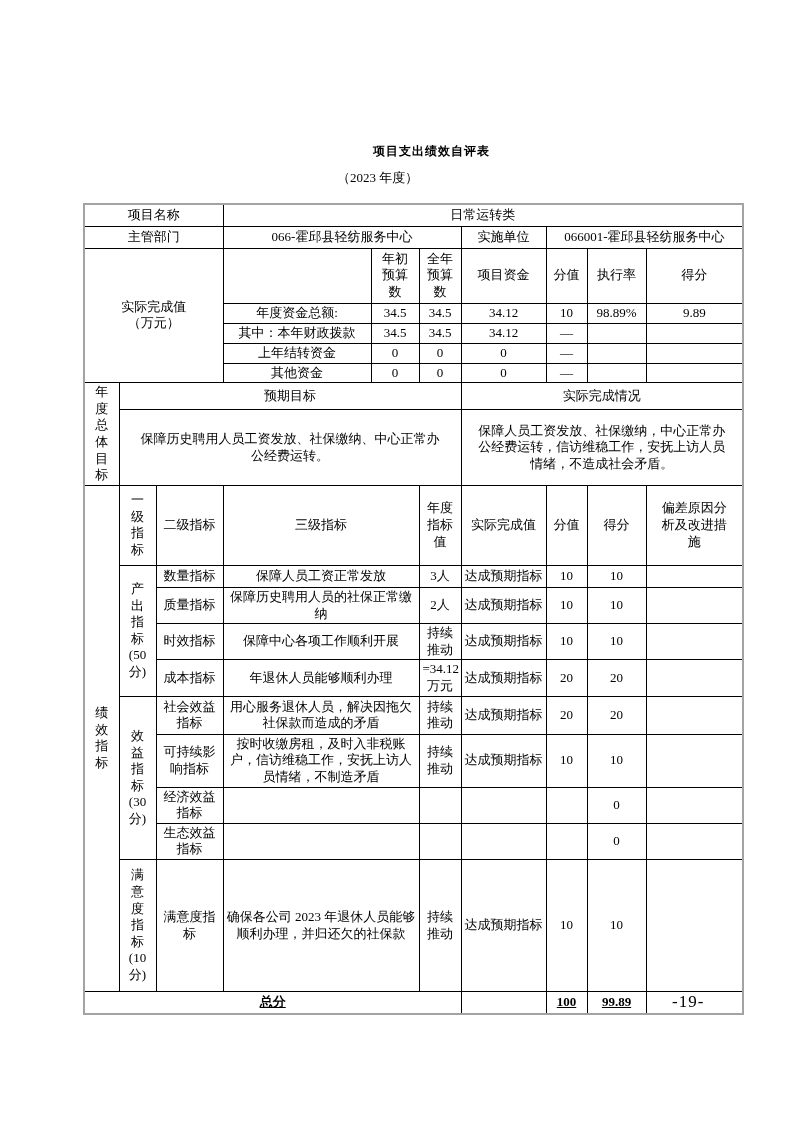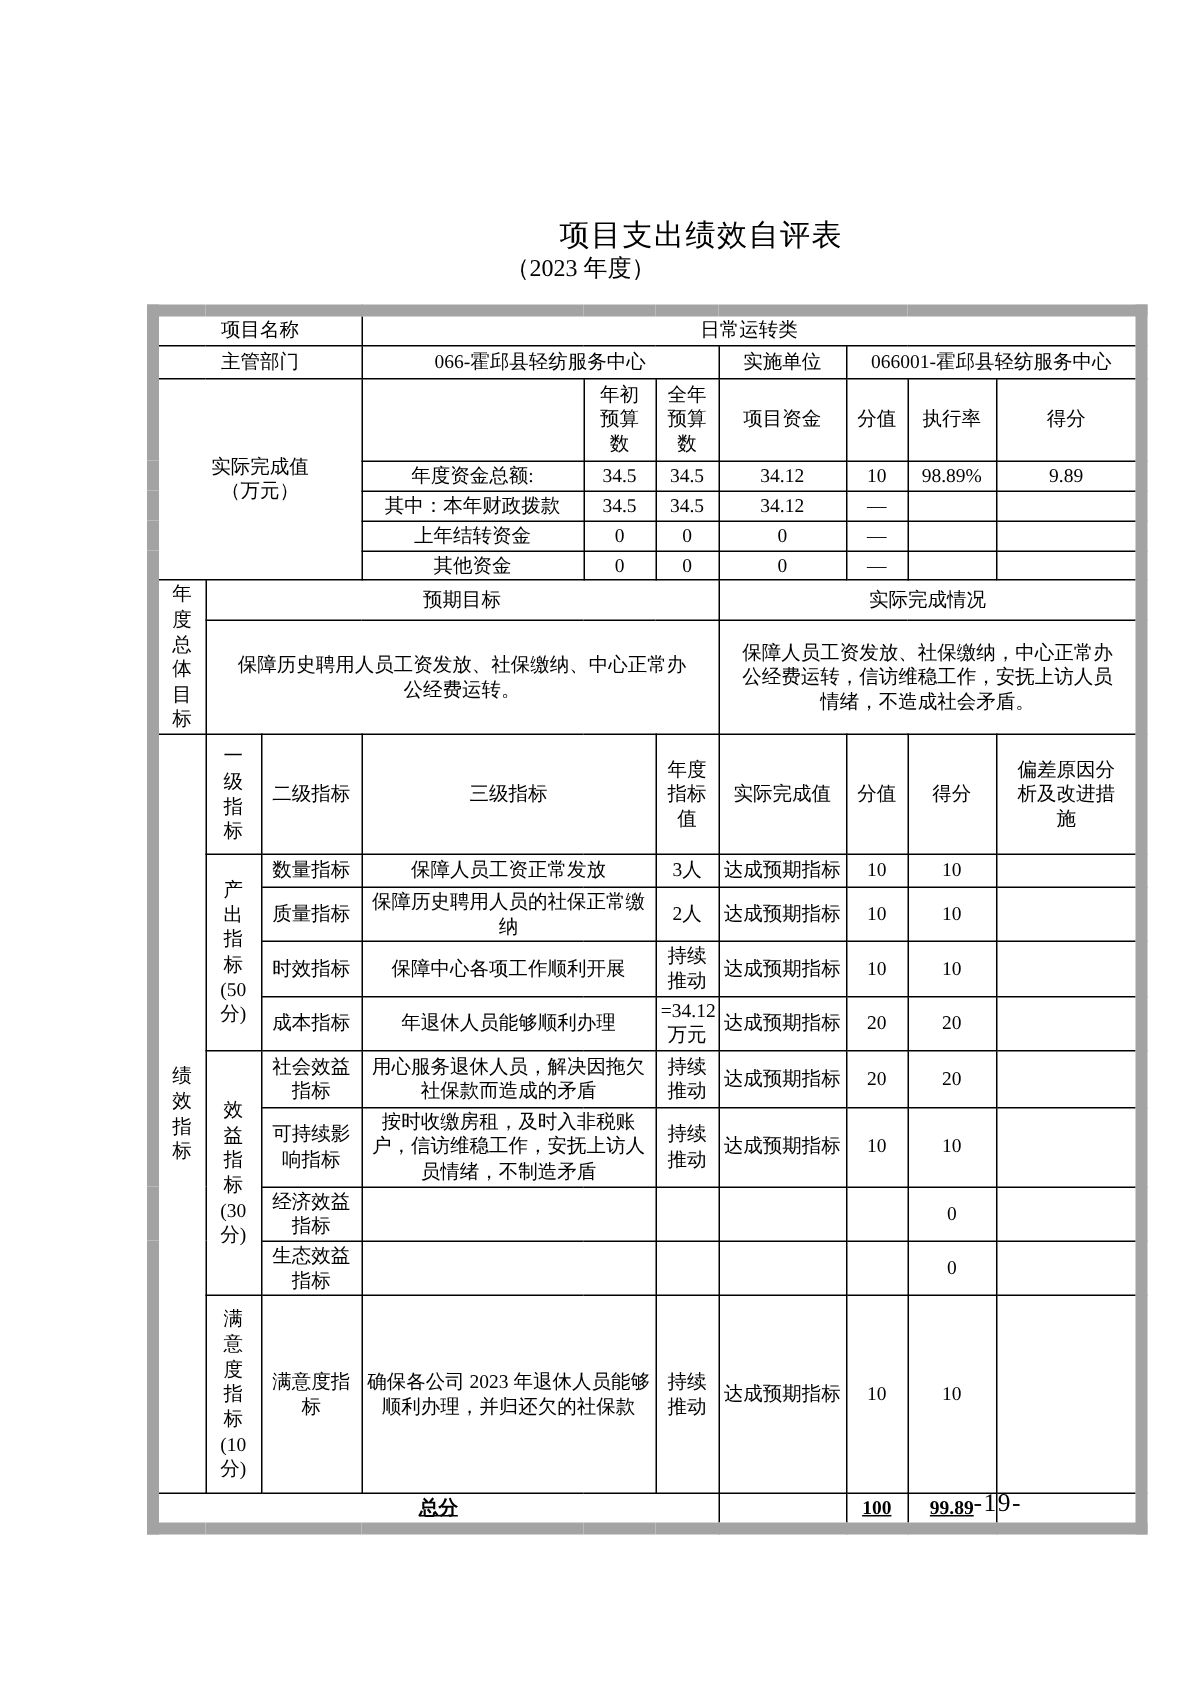--- a/index.html
+++ b/index.html
@@ -11,7 +11,7 @@
   }
   .doc-title {
     position: absolute; top: 143px; left: 373px;
-    font-size: 20px; font-weight: normal; letter-spacing: 1px; white-space: nowrap;
+    font-size: 12px; font-weight: bold; letter-spacing: 1px; white-space: nowrap;
   }
   .doc-subtitle {
     position: absolute; top: 169px; left: 337px;

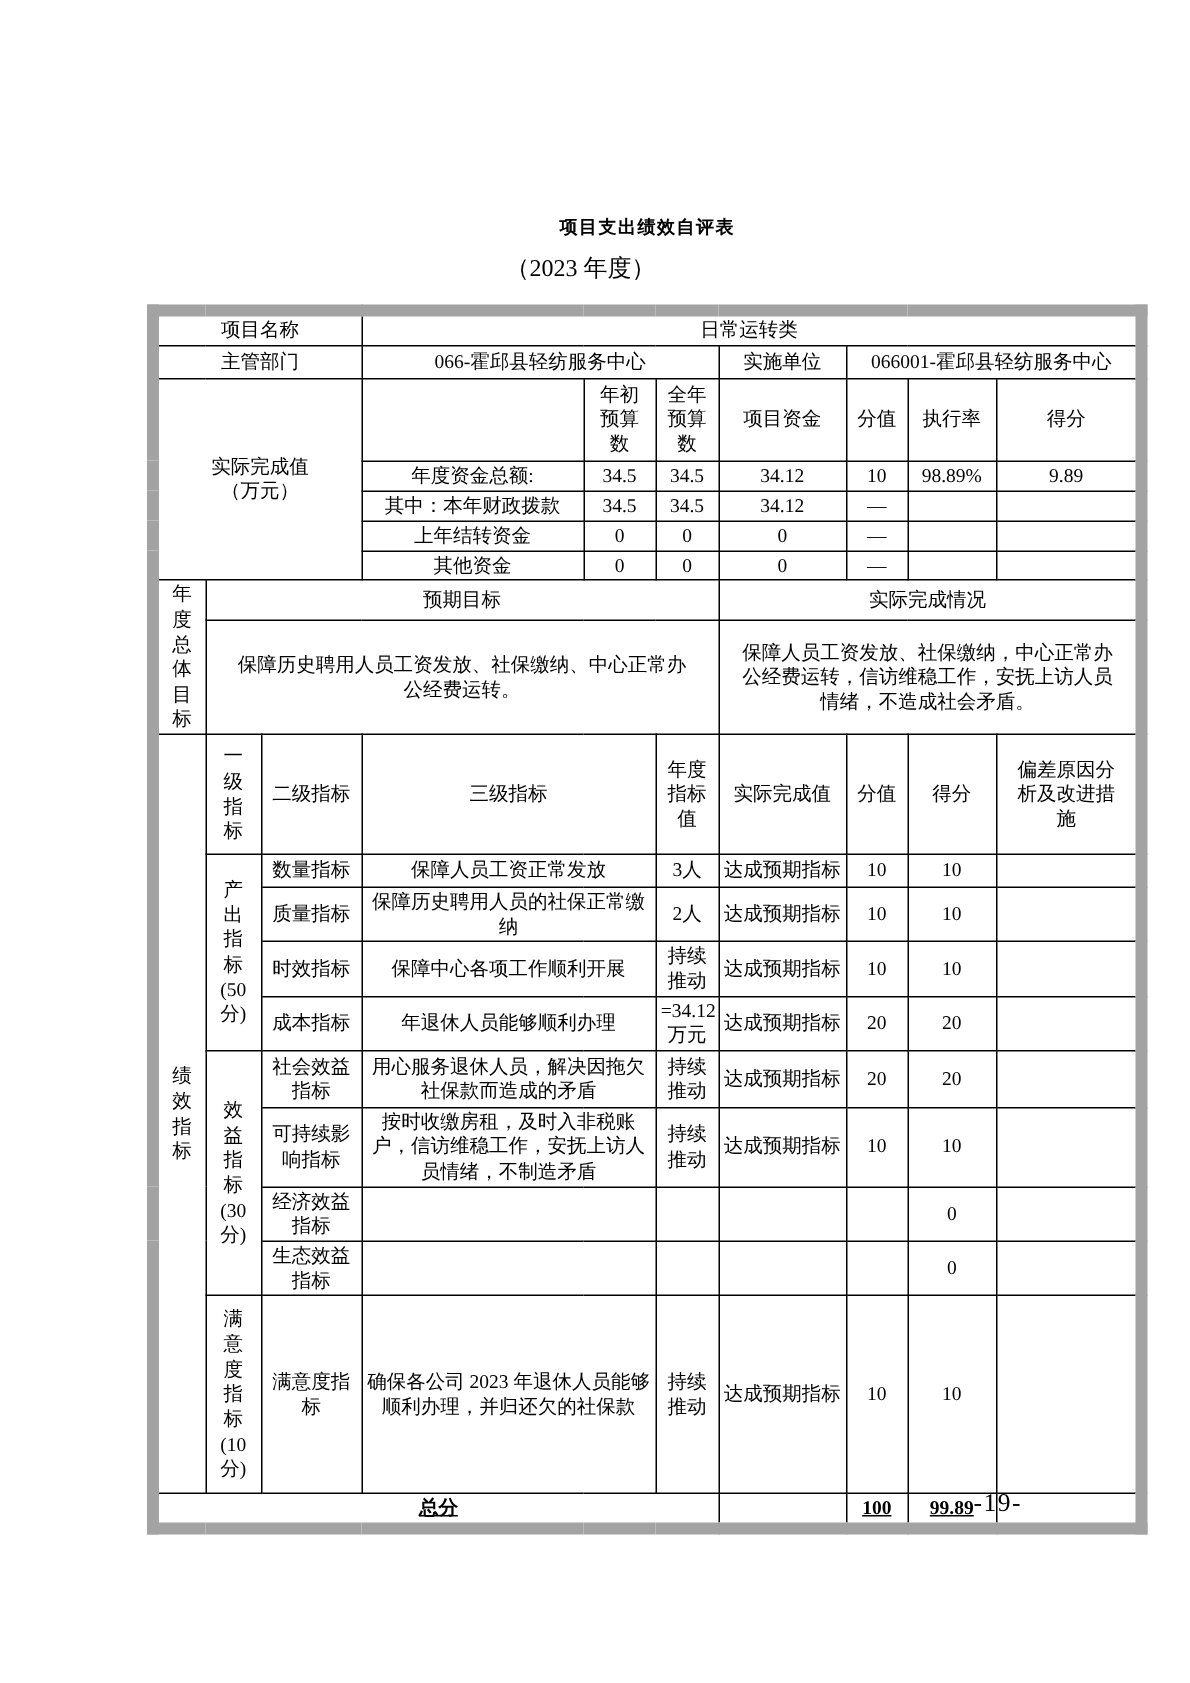--- a/index.html
+++ b/index.html
@@ -15,7 +15,7 @@
   }
   .doc-subtitle {
     position: absolute; top: 169px; left: 337px;
-    font-size: 16px; white-space: nowrap;
+    font-size: 13px; white-space: nowrap;
   }
   table.main {
     position: absolute; left: 98px; top: 203px; width: 659px;

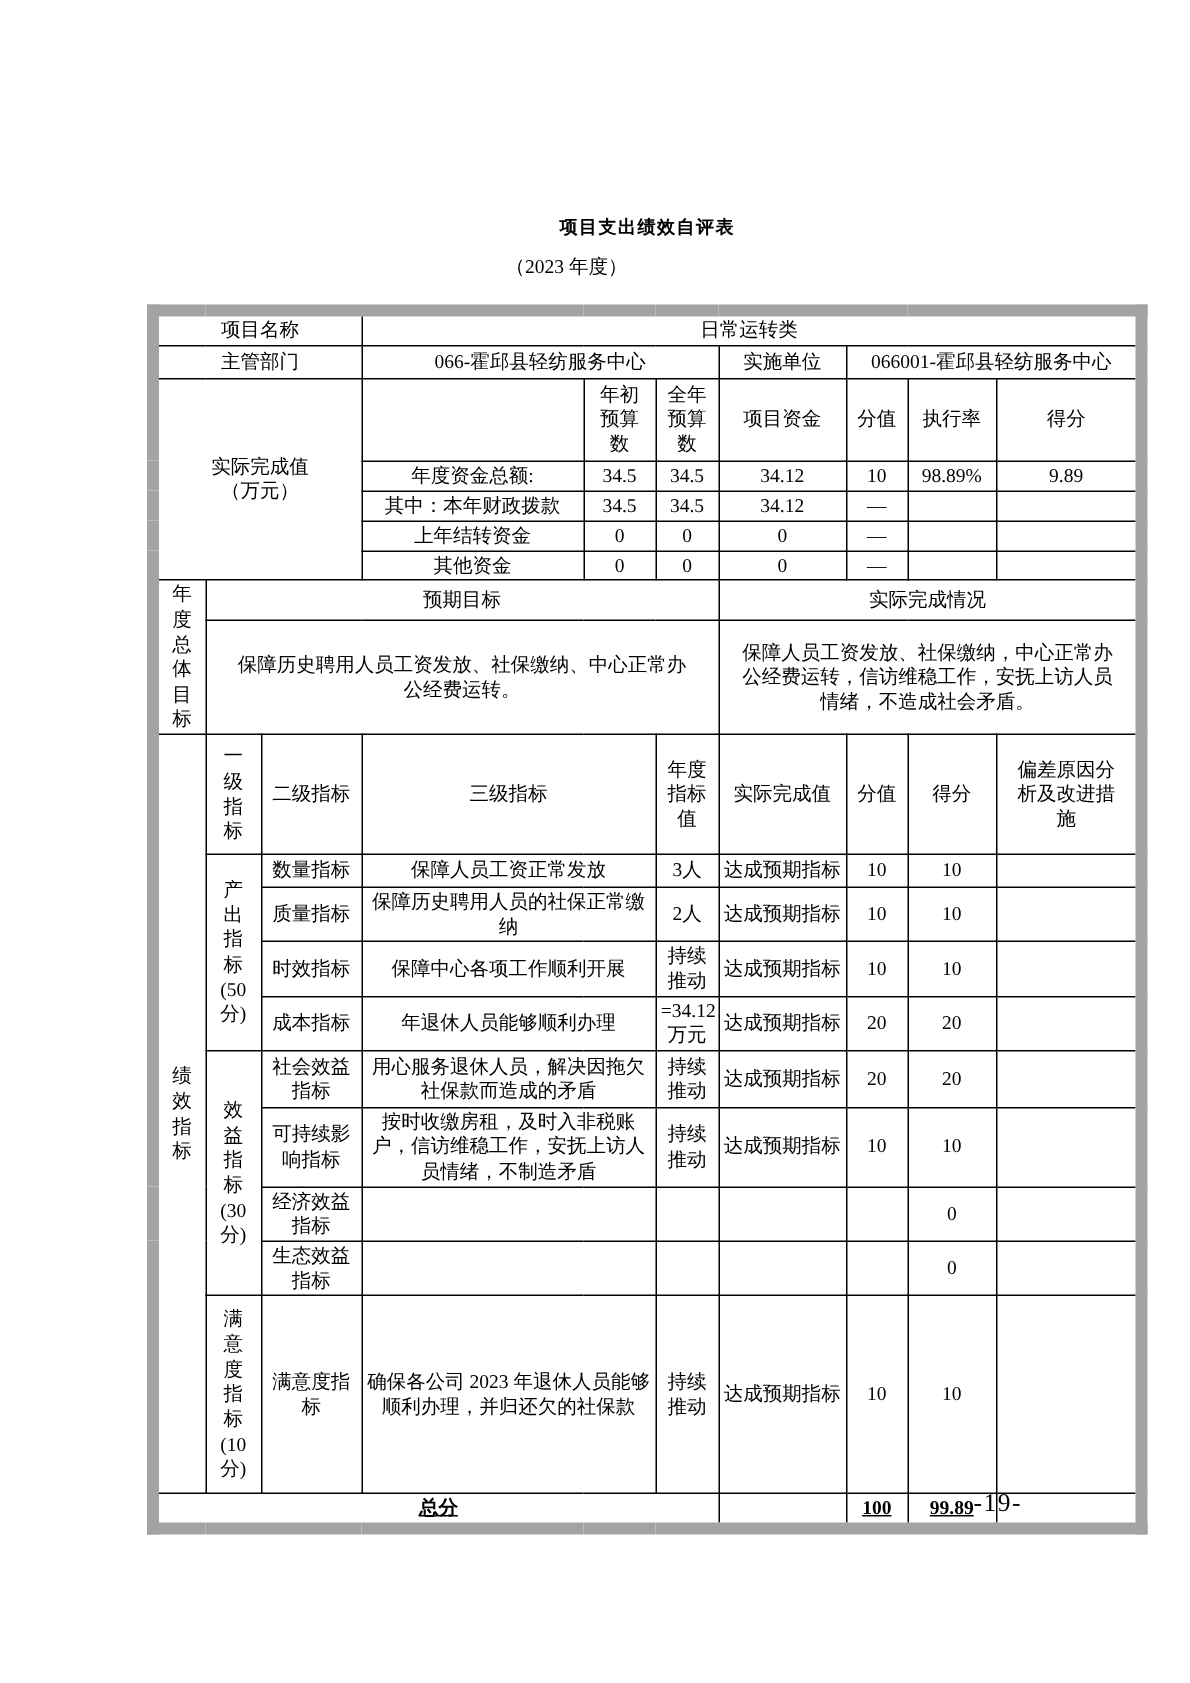--- a/index.html
+++ b/index.html
@@ -18,9 +18,9 @@
     font-size: 13px; white-space: nowrap;
   }
   table.main {
-    position: absolute; left: 98px; top: 203px; width: 659px;
+    position: absolute; left: 83px; top: 203px; width: 659px;
     border-collapse: collapse; table-layout: fixed;
-    border: 8px solid #a3a3a3;
+    border: 2px solid #a3a3a3;
   }
   table.main td {
     border: 1px solid #000;

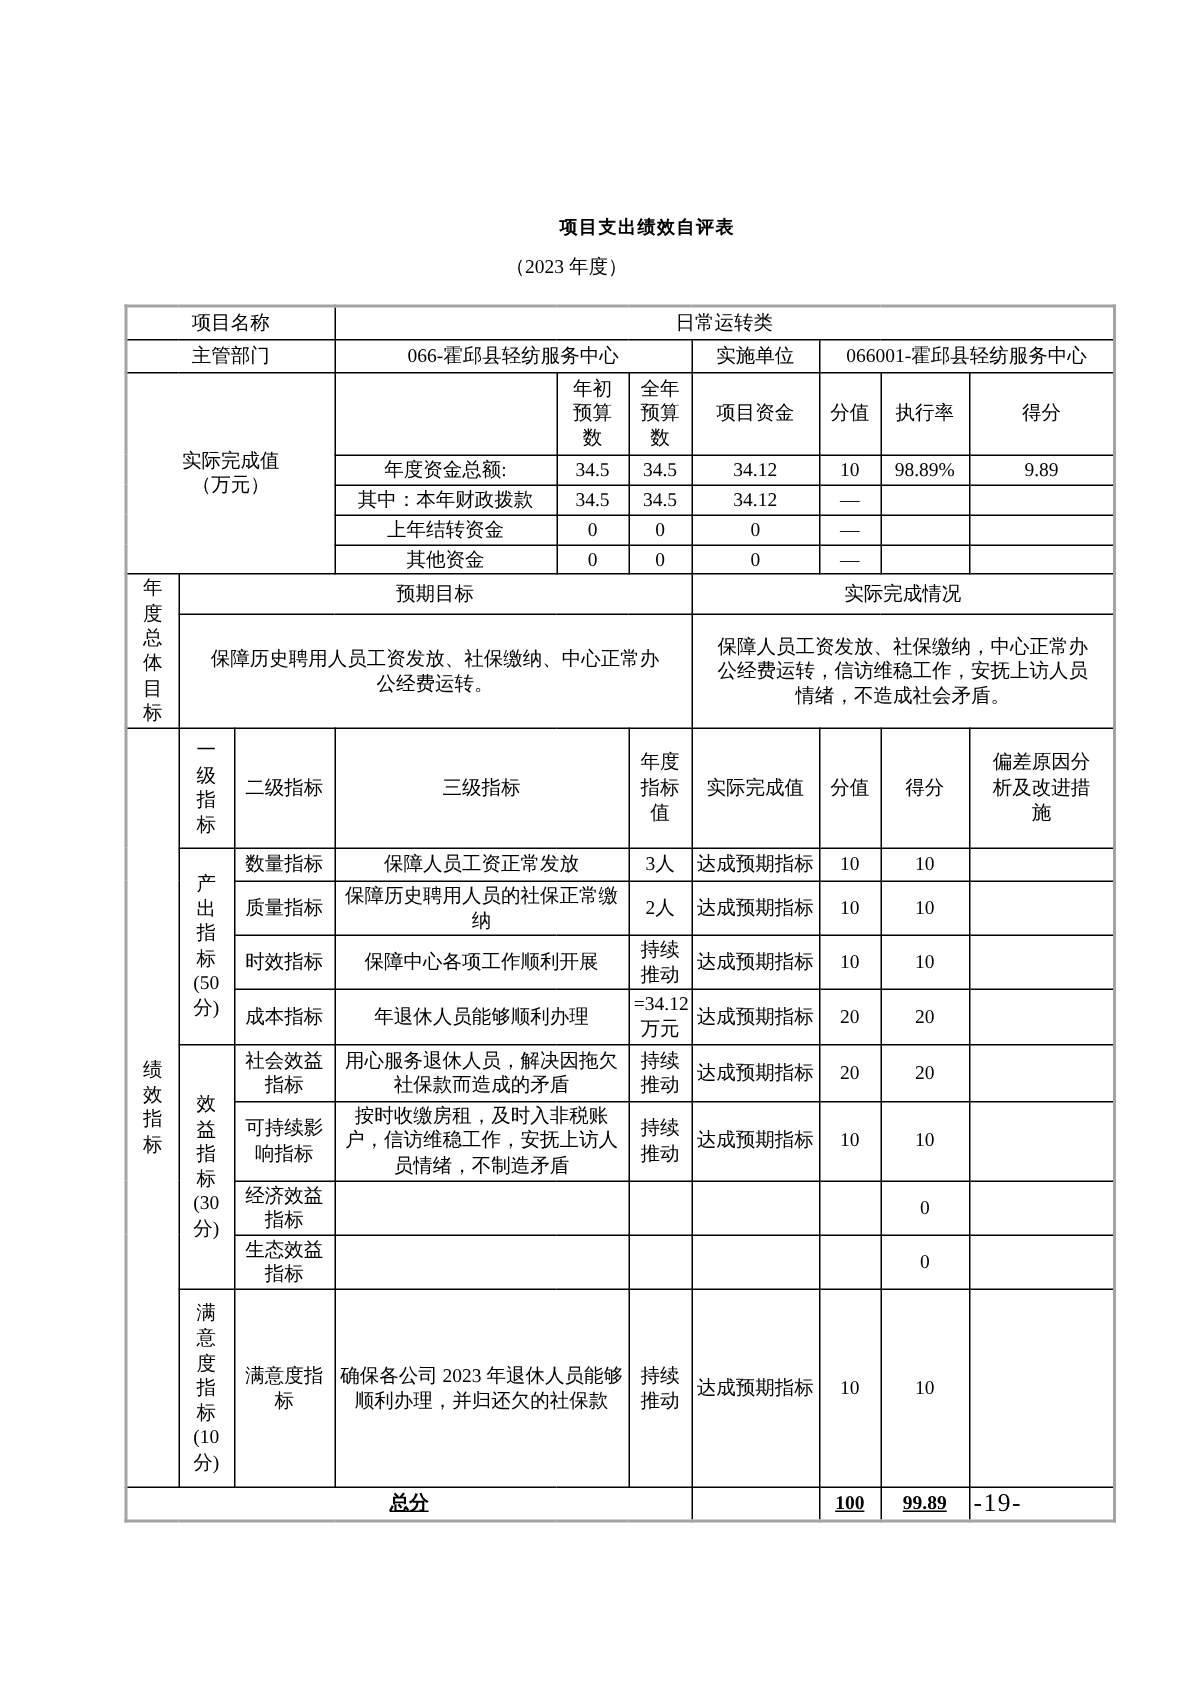--- a/index.html
+++ b/index.html
@@ -37,7 +37,7 @@
   td.hdr3 { line-height: 1.25; }
   td.thickb { border-bottom-width: 2px; }
   .pagenum {
-    position: absolute; top: 992px; left: 649px;
+    position: absolute; top: 992px; left: 672px;
     font-size: 17px; letter-spacing: 1px;
   }
 </style>

